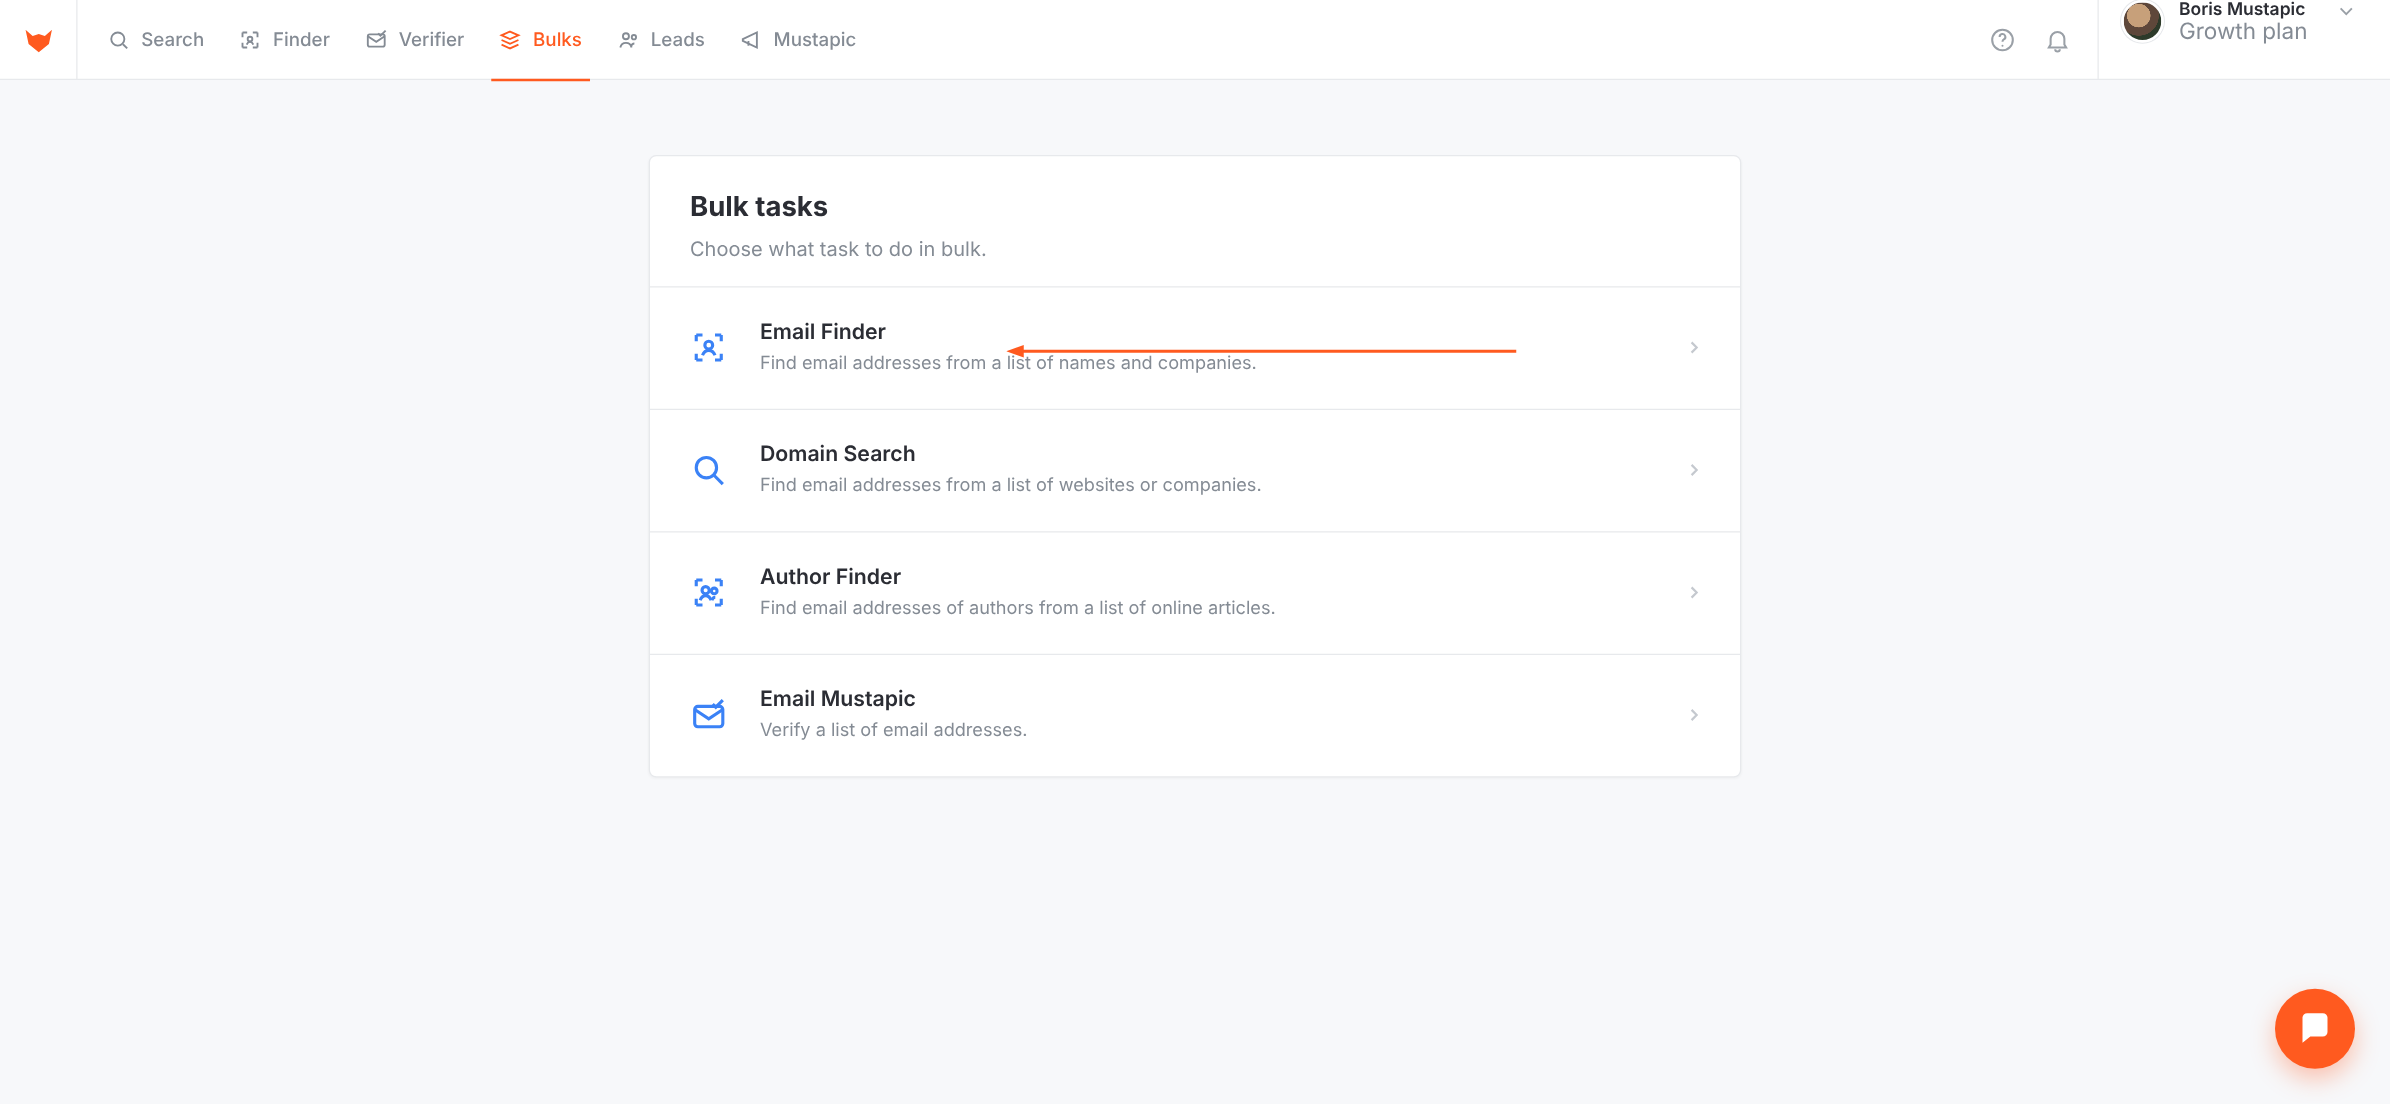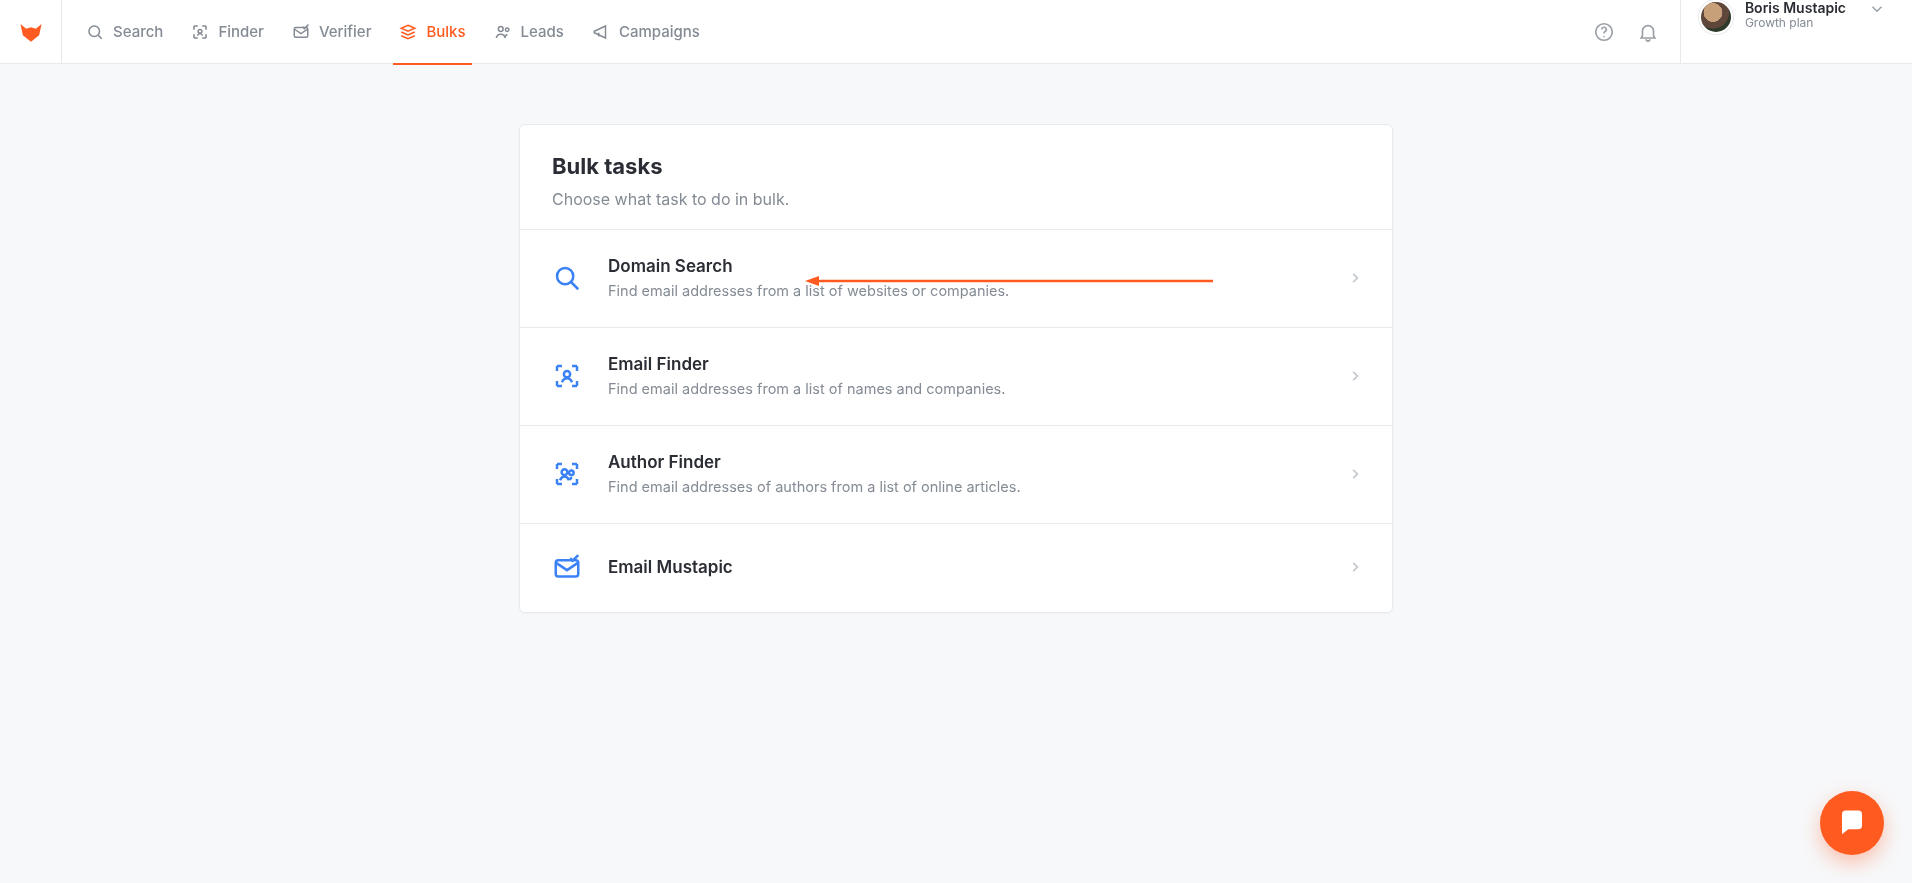--- a/index.html
+++ b/index.html
@@ -159,7 +159,7 @@
           <path d="M3 11l15-7v16L3 13z"></path>
           <path d="M9 13v5"></path>
         </svg>
-      <span>Campaigns</span>
+      <span>Mustapic</span>
     </div>
   </nav>
 

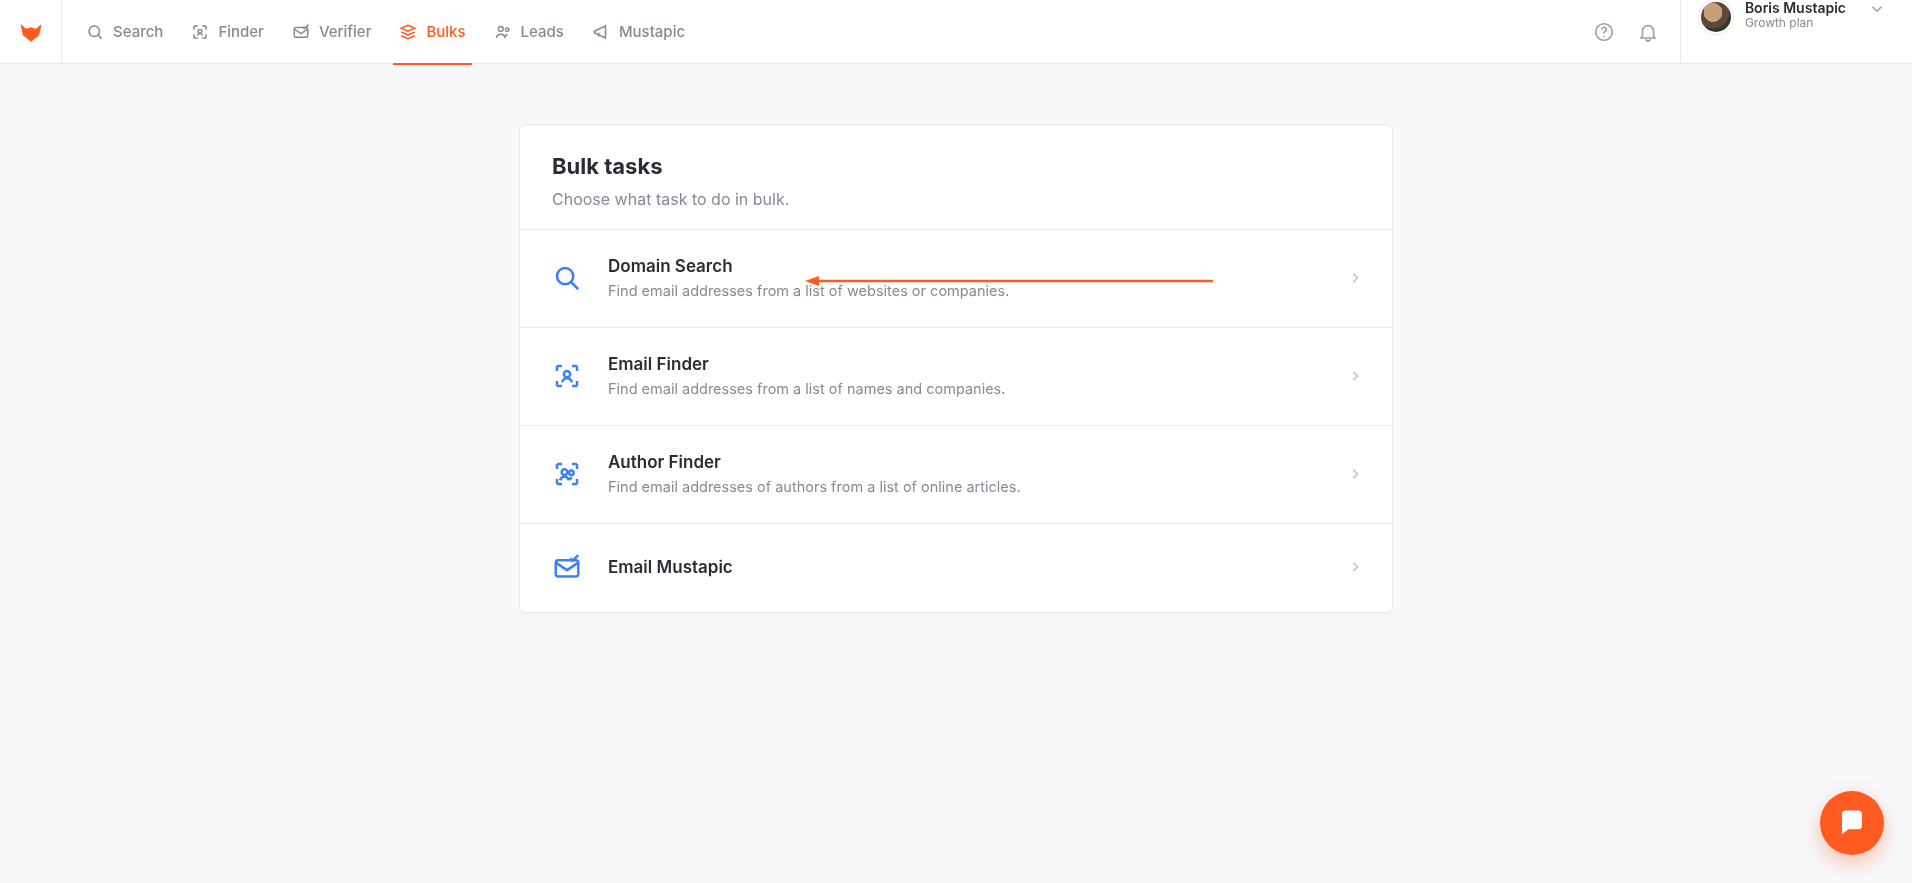--- a/index.html
+++ b/index.html
@@ -62,7 +62,7 @@
   }
   .user-text{display:flex;flex-direction:column;line-height:1.15}
   .user-name{font-size:14px;font-weight:600;color:var(--text)}
-  .user-plan{font-size:12px;color:var(--muted)}
+  .user-plan{font-size:18px;color:var(--muted)}
   .chev{margin-left:10px;color:var(--muted2)}
 
   

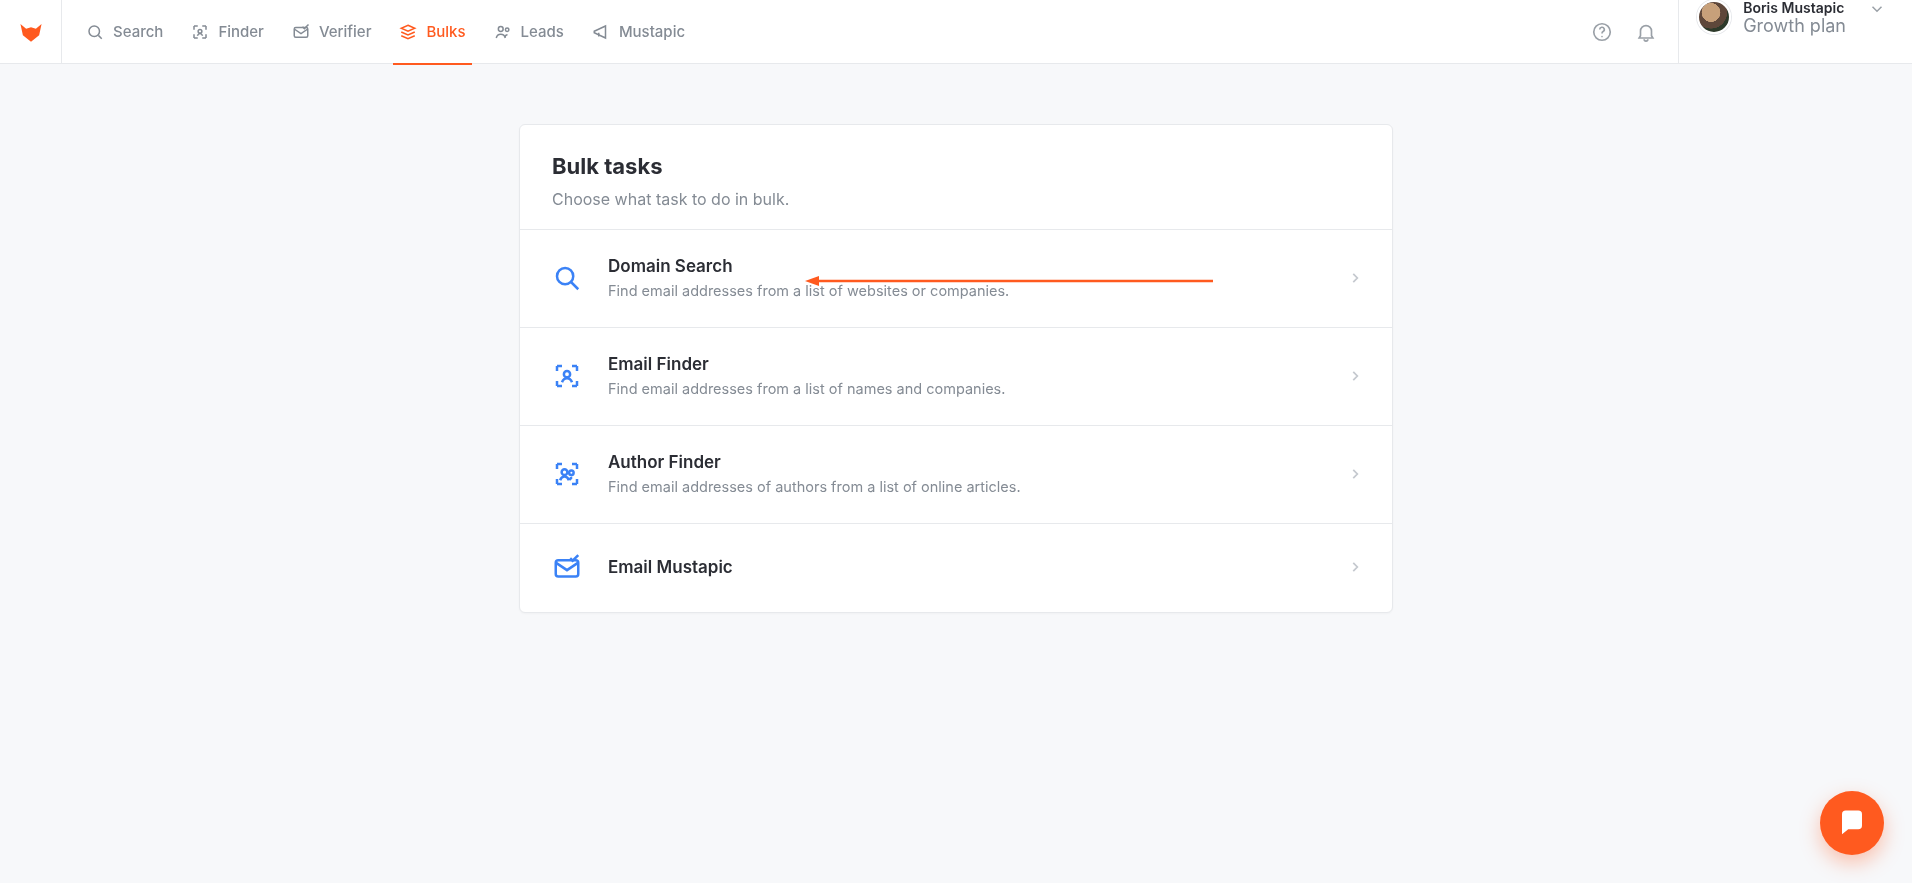--- a/index.html
+++ b/index.html
@@ -201,22 +201,6 @@
     <div class="task">
       <div class="task-icon">
         <svg width="30" height="30" viewBox="0 0 24 24" stroke="currentColor" stroke-width="2" fill="none">
-            <circle cx="10.5" cy="10.5" r="6.5"></circle>
-            <line x1="21" y1="21" x2="15.2" y2="15.2"></line>
-          </svg>
-      </div>
-      <div class="task-body">
-        <h3 class="task-title">Domain Search</h3>
-        <p class="task-desc">Find email addresses from a list of websites or companies.</p>
-      </div>
-      <svg class="task-chev" width="14" height="14" viewBox="0 0 24 24" stroke="currentColor" stroke-width="3" fill="none">
-          <path d="M9 5l7 7-7 7"></path>
-        </svg>
-    </div>
-
-    <div class="task">
-      <div class="task-icon">
-        <svg width="30" height="30" viewBox="0 0 24 24" stroke="currentColor" stroke-width="2" fill="none">
             <path d="M4 4h4M4 4v4M20 4h-4M20 4v4M4 20h4M4 20v-4M20 20h-4M20 20v-4"></path>
             <circle cx="12" cy="10.5" r="2.5"></circle>
             <path d="M8 17c.8-2.2 2.2-3.2 4-3.2s3.2 1 4 3.2"></path>
@@ -225,6 +209,22 @@
       <div class="task-body">
         <h3 class="task-title">Email Finder</h3>
         <p class="task-desc">Find email addresses from a list of names and companies.</p>
+      </div>
+      <svg class="task-chev" width="14" height="14" viewBox="0 0 24 24" stroke="currentColor" stroke-width="3" fill="none">
+          <path d="M9 5l7 7-7 7"></path>
+        </svg>
+    </div>
+
+    <div class="task">
+      <div class="task-icon">
+        <svg width="30" height="30" viewBox="0 0 24 24" stroke="currentColor" stroke-width="2" fill="none">
+            <circle cx="10.5" cy="10.5" r="6.5"></circle>
+            <line x1="21" y1="21" x2="15.2" y2="15.2"></line>
+          </svg>
+      </div>
+      <div class="task-body">
+        <h3 class="task-title">Domain Search</h3>
+        <p class="task-desc">Find email addresses from a list of websites or companies.</p>
       </div>
       <svg class="task-chev" width="14" height="14" viewBox="0 0 24 24" stroke="currentColor" stroke-width="3" fill="none">
           <path d="M9 5l7 7-7 7"></path>

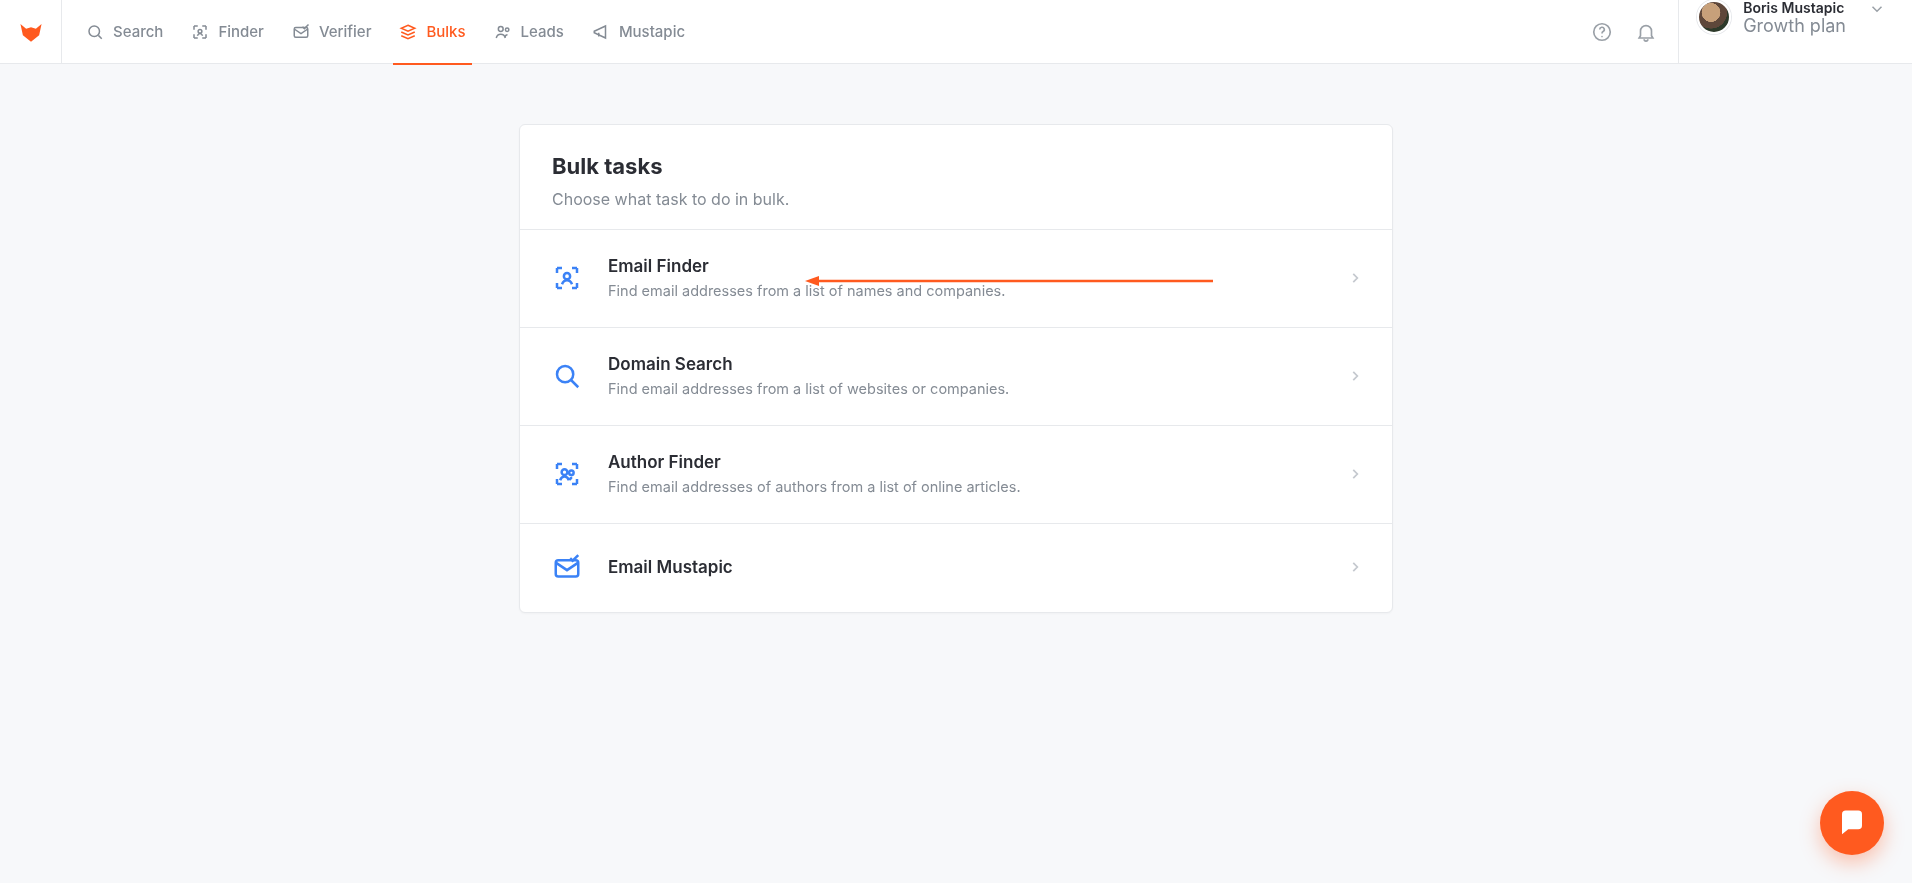--- a/index.html
+++ b/index.html
@@ -260,6 +260,7 @@
       </div>
       <div class="task-body">
         <h3 class="task-title">Email Mustapic</h3>
+        <p class="task-desc">Verify a list of email addresses.</p>
       </div>
       <svg class="task-chev" width="14" height="14" viewBox="0 0 24 24" stroke="currentColor" stroke-width="3" fill="none">
           <path d="M9 5l7 7-7 7"></path>

